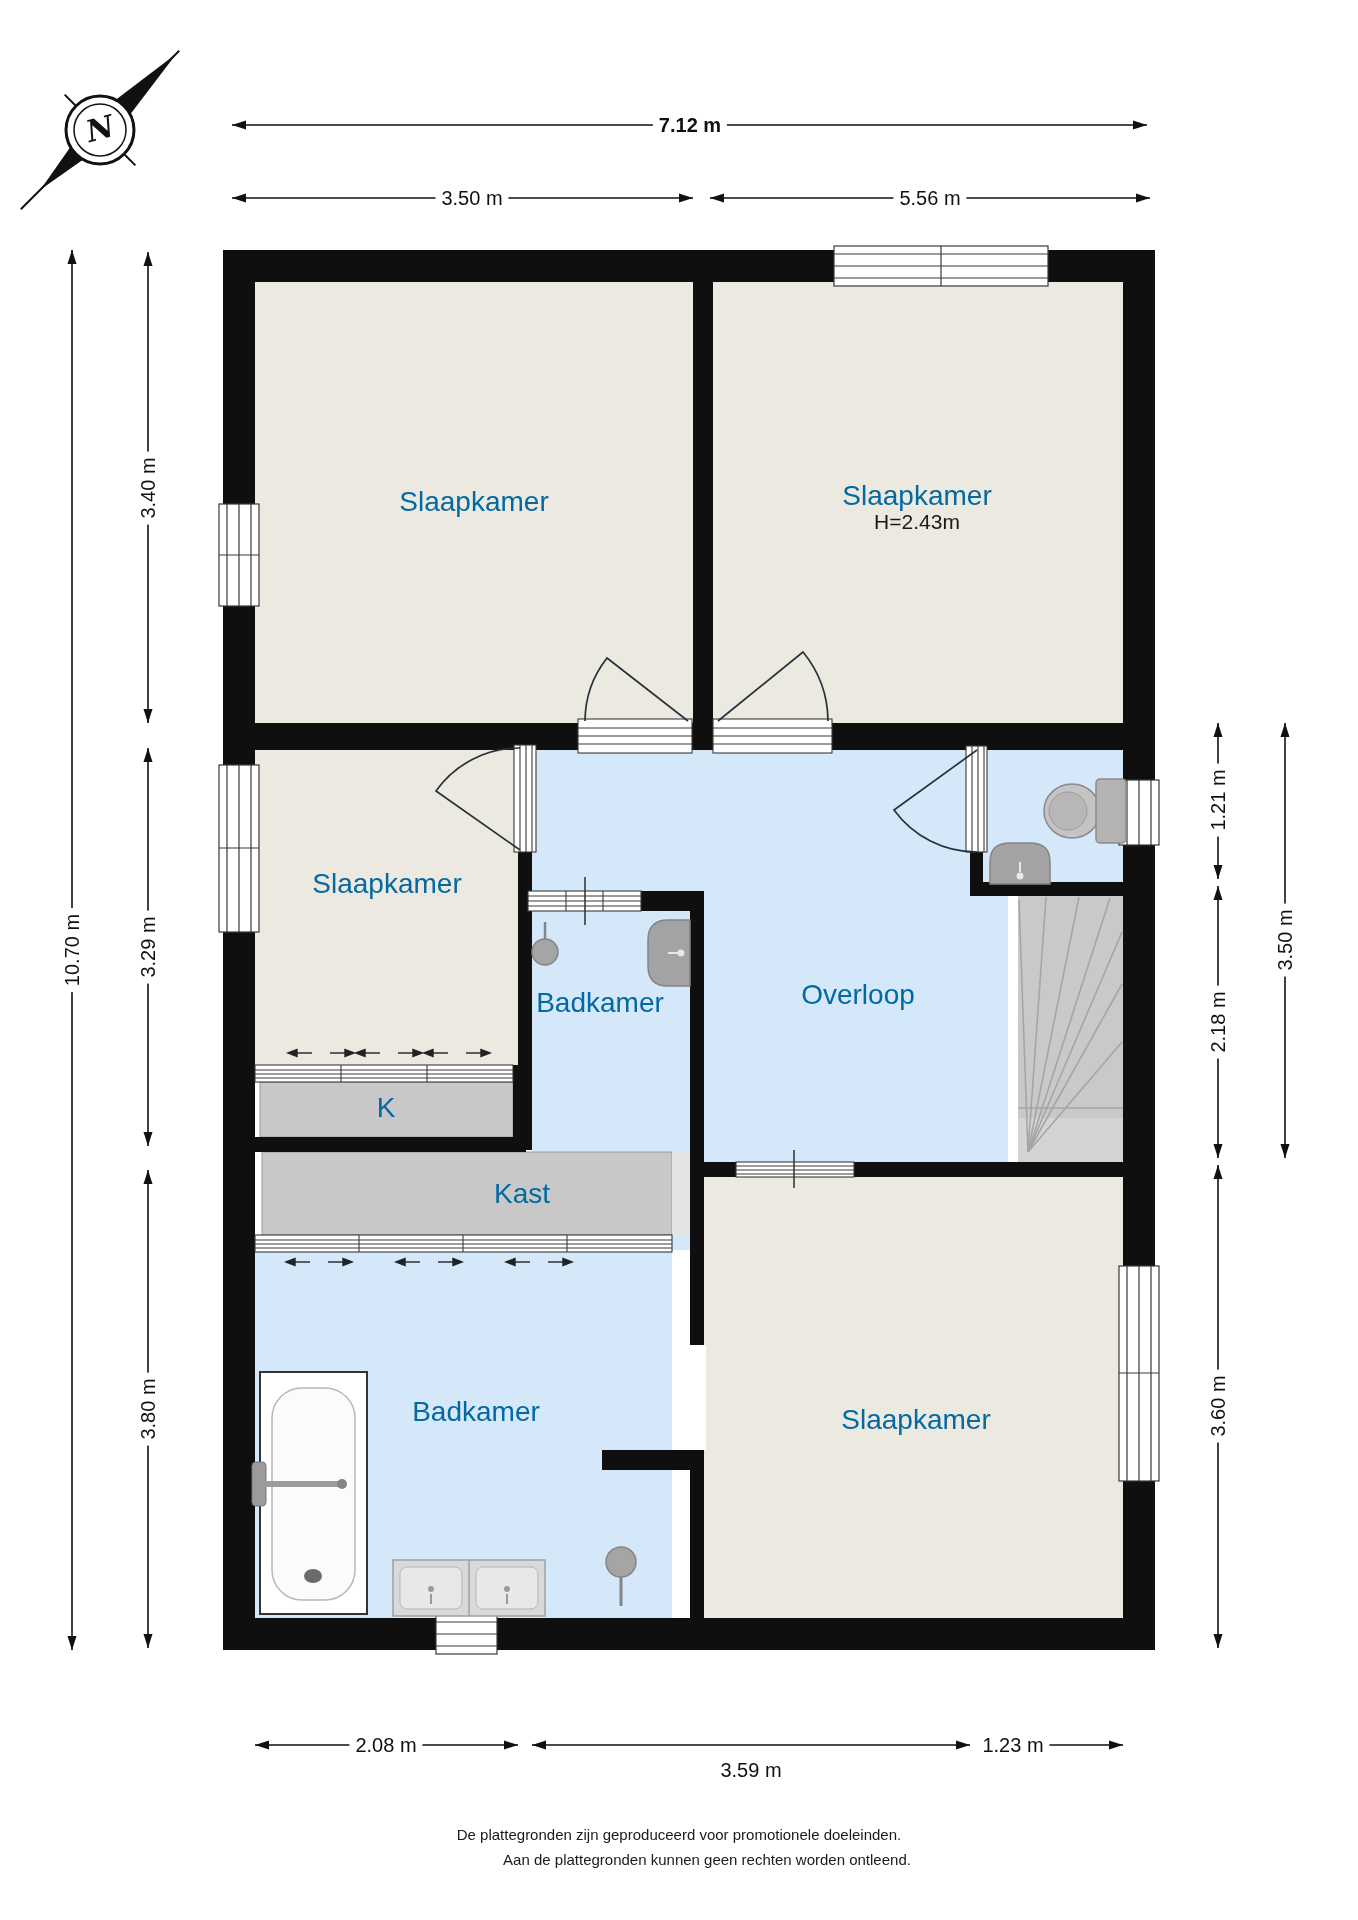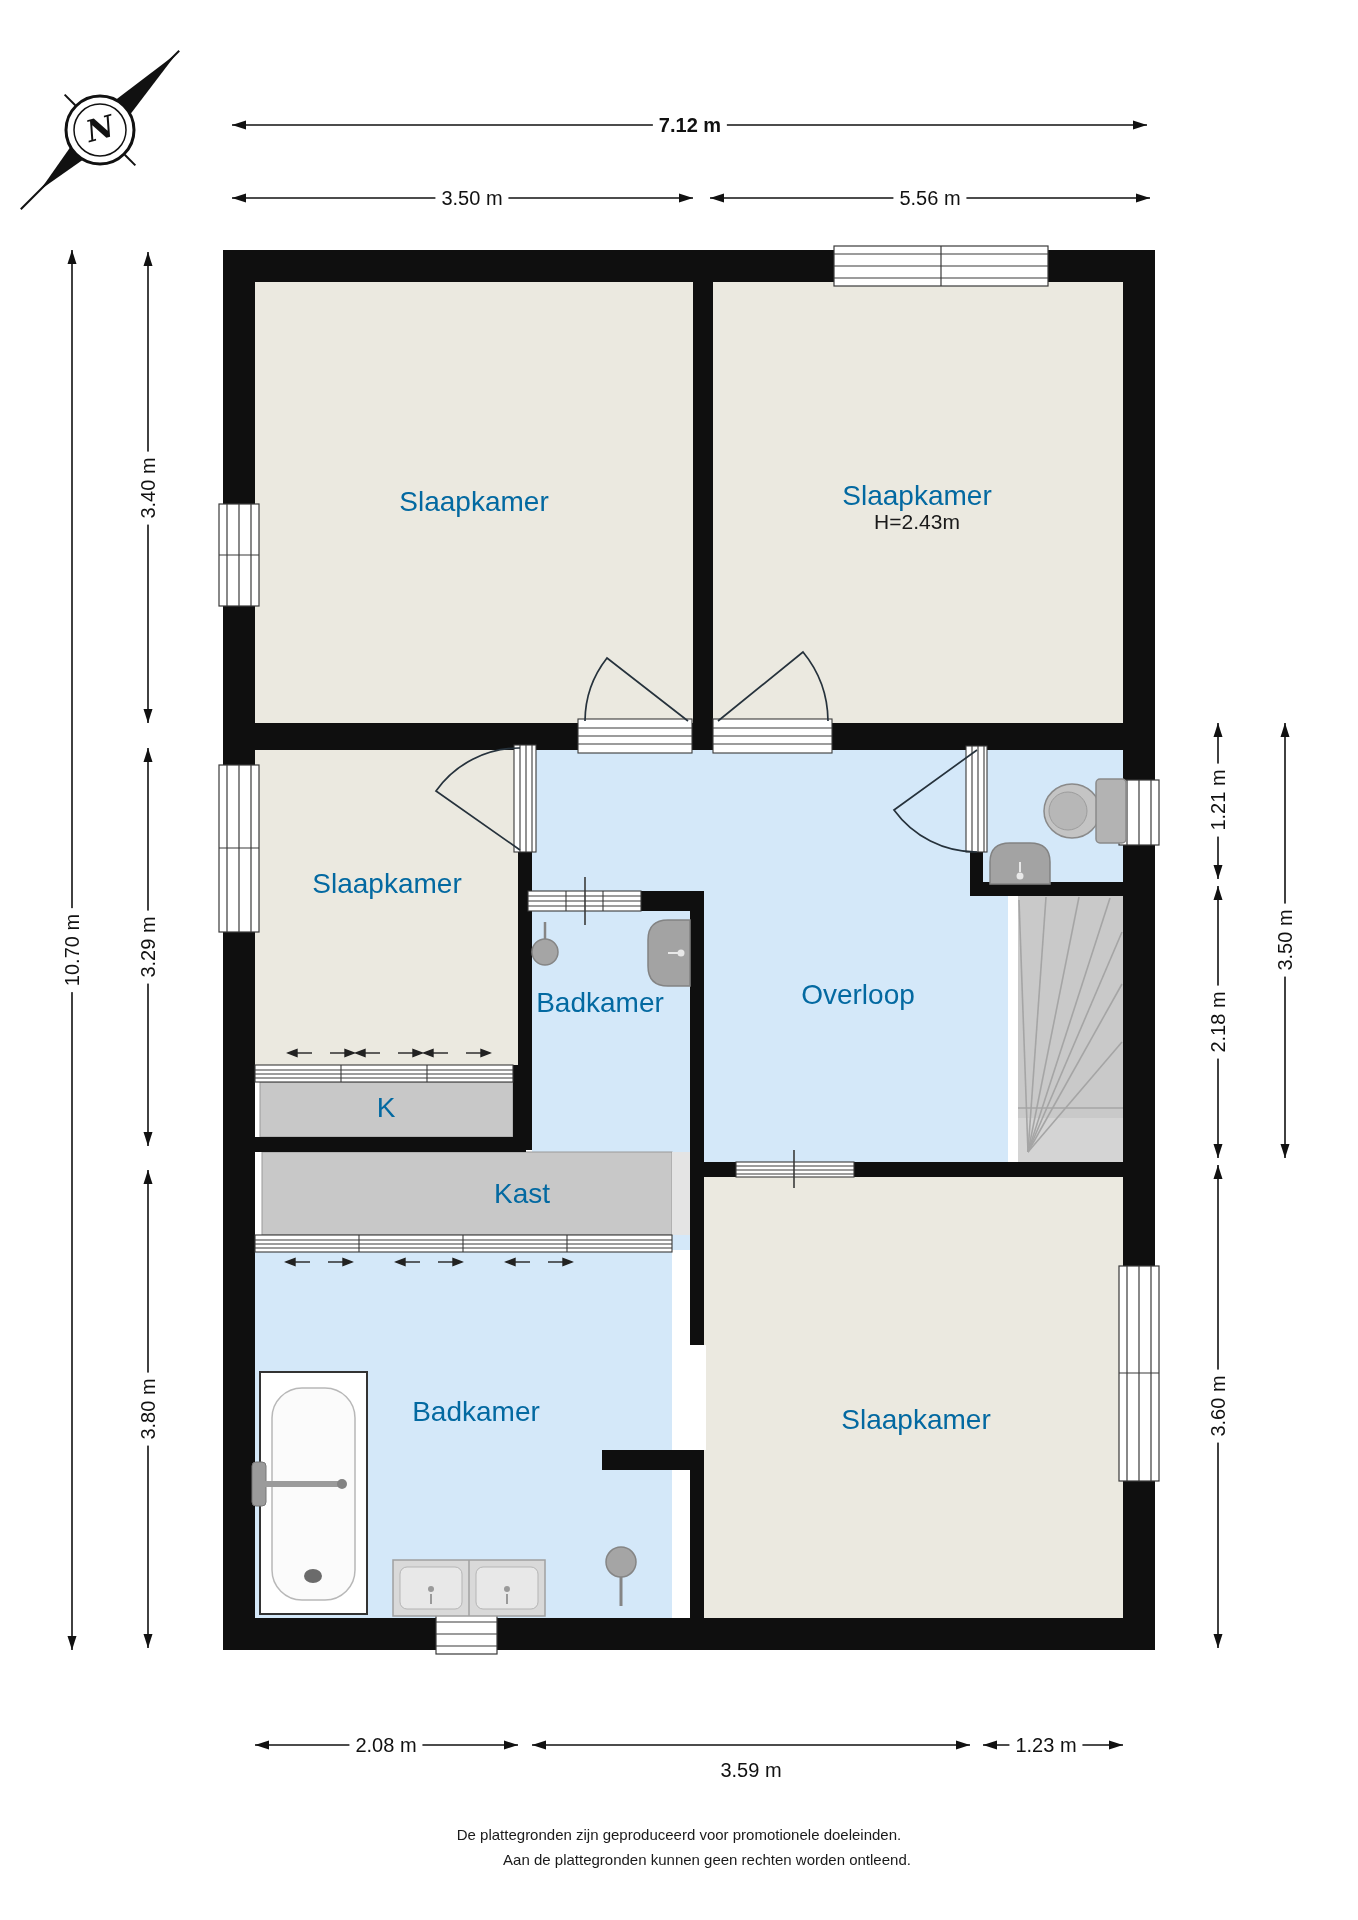--- a/index.html
+++ b/index.html
@@ -349,7 +349,7 @@
 <div class="dim v" style="left:1218px;top:1406px;">3.60 m</div>
 <div class="dim" style="left:386px;top:1745px;">2.08 m</div>
 <div class="dim" style="left:751px;top:1745px;margin-top:25px;">3.59 m</div>
-<div class="dim" style="left:1046px;top:1745px;">1.23 m</div>
+<div class="dim" style="left:1013px;top:1745px;">1.23 m</div>
 
 <div class="footer-line" style="top:1826px;">De plattegronden zijn geproduceerd voor promotionele doeleinden.</div>
 <div class="footer-line" style="top:1851px;padding-left:28px;">Aan de plattegronden kunnen geen rechten worden ontleend.</div>

